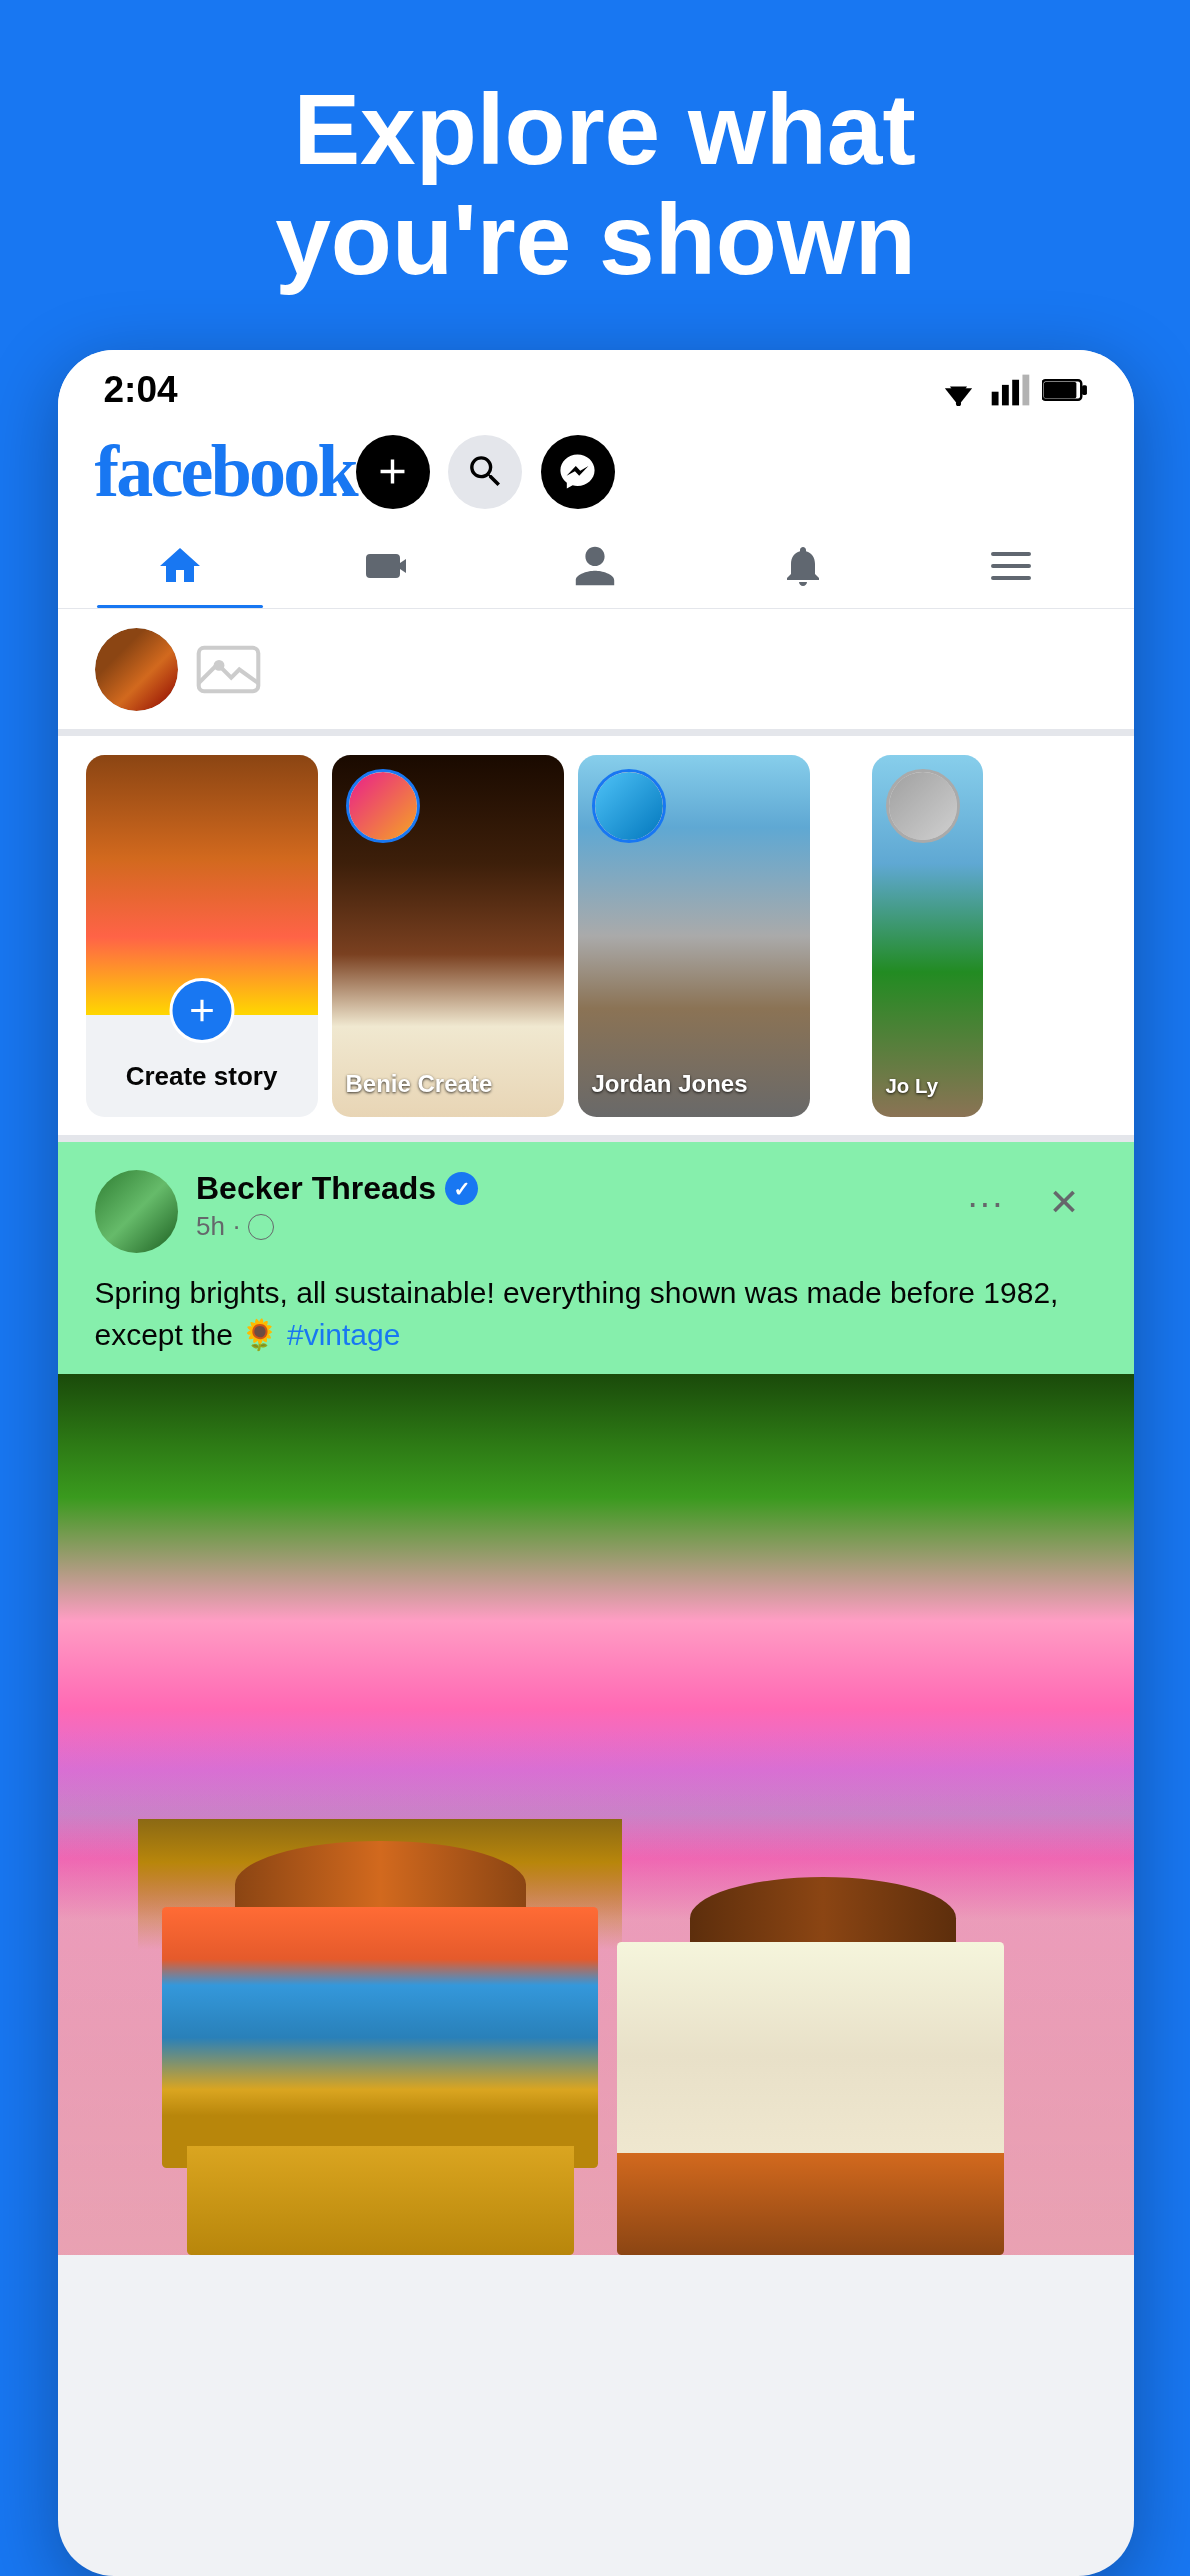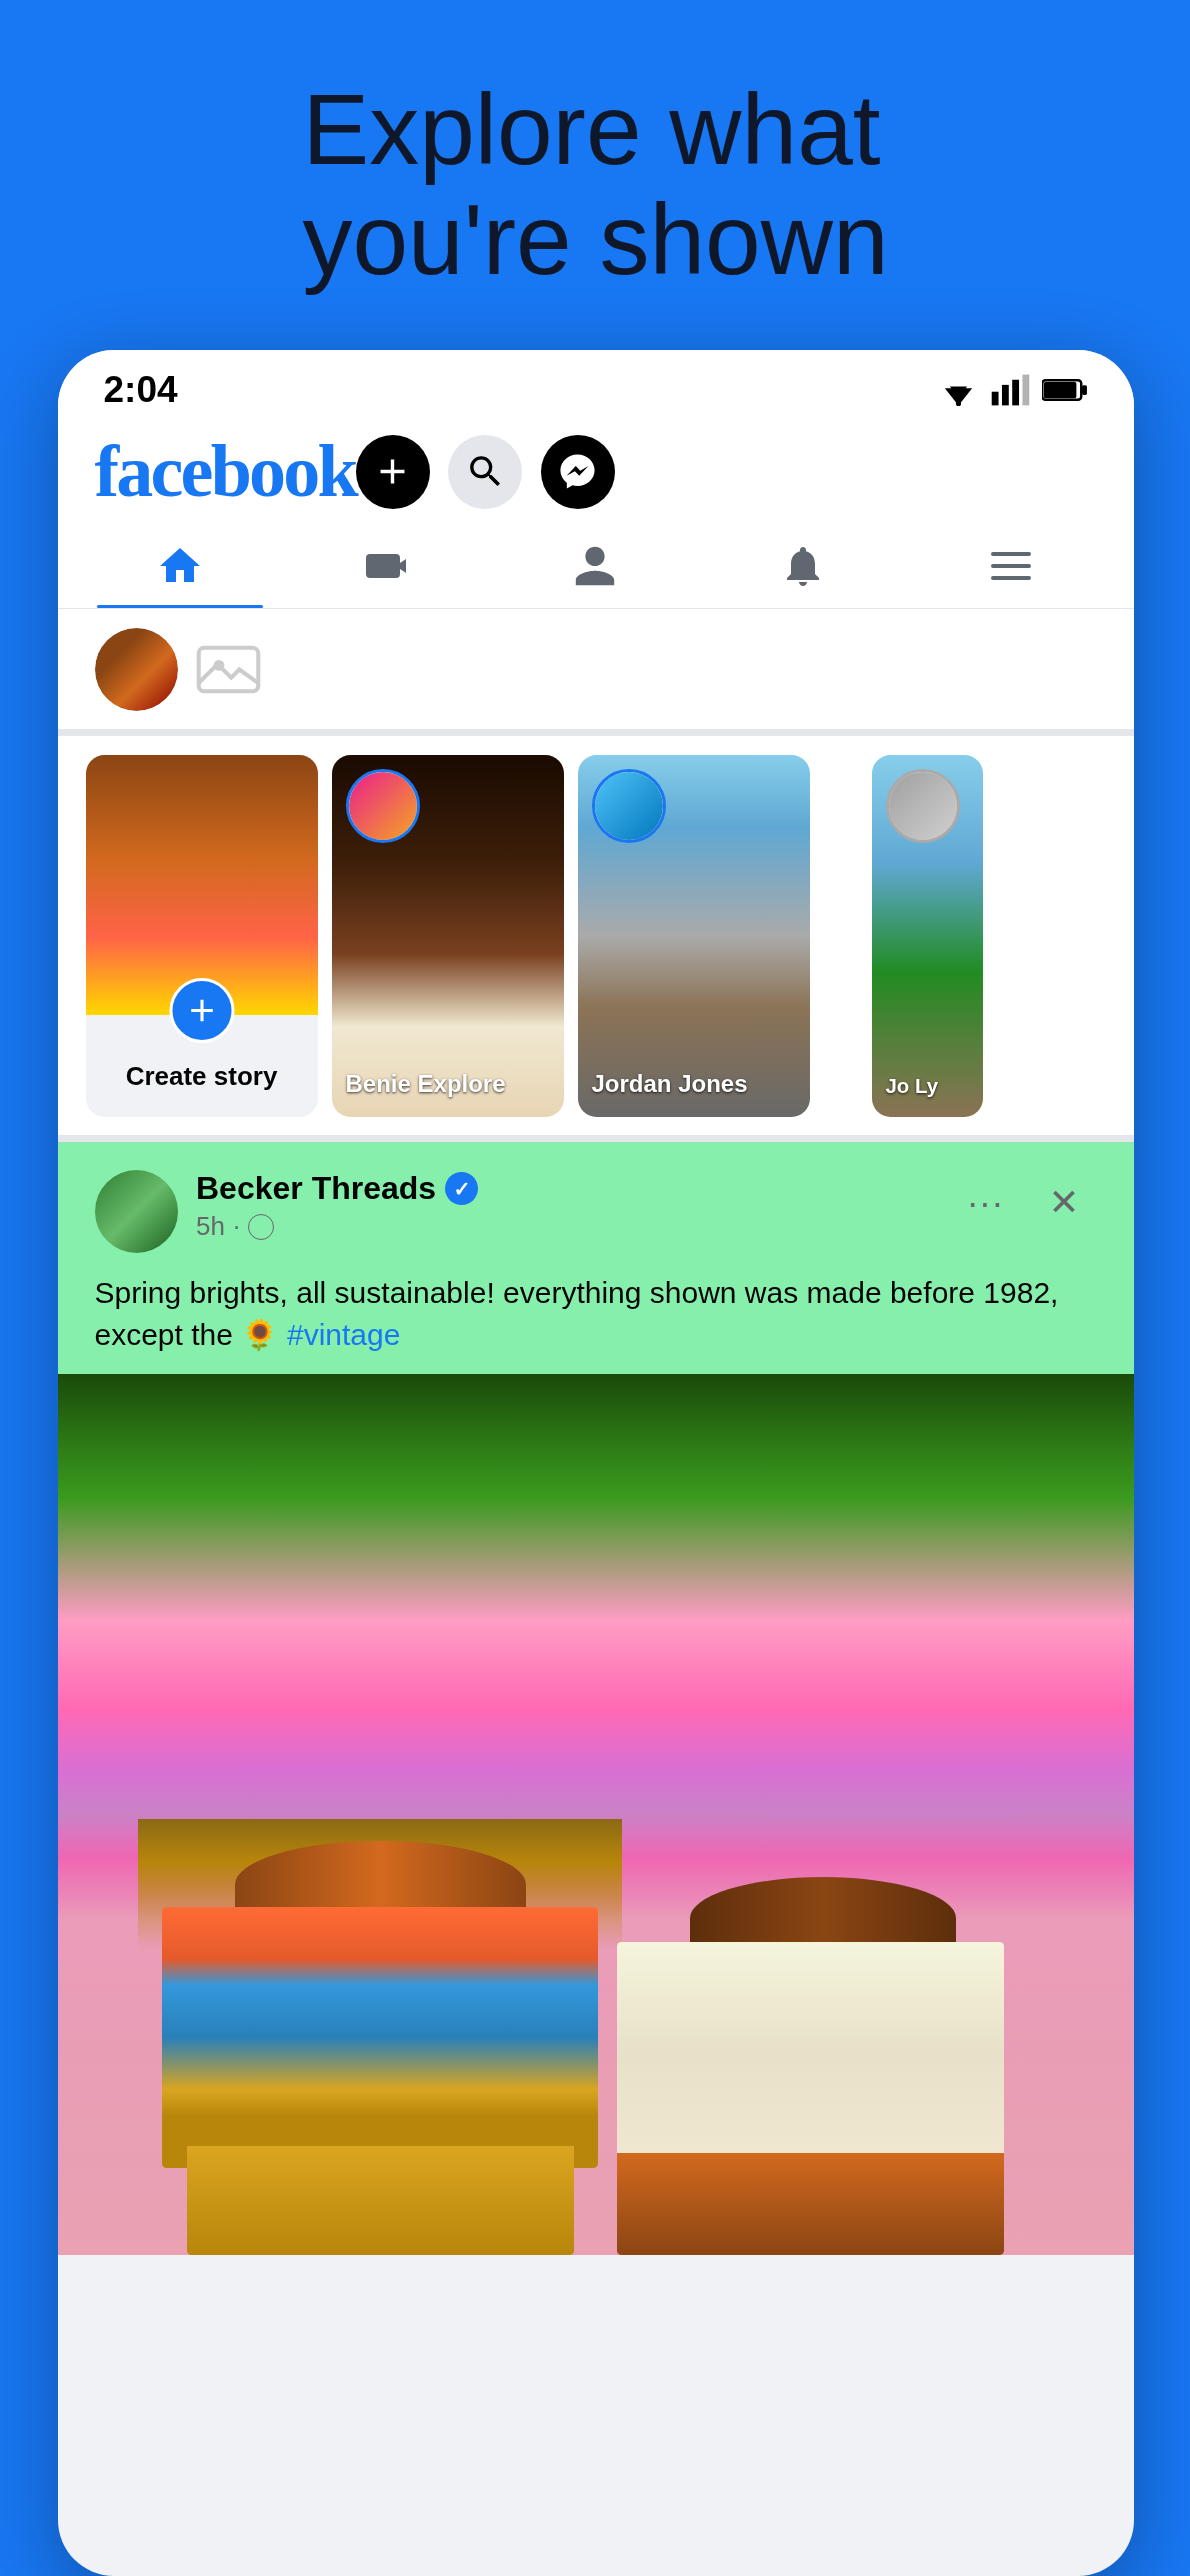--- a/index.html
+++ b/index.html
@@ -15,10 +15,10 @@
 
     
     .hero-title {
-      color: #0f172a;
+      color: #ffffff;
       font-size: 100px;
-      font-weight: 400;
-      text-align: left;
+      font-weight: 700;
+      text-align: right;
       line-height: 1.1;
       padding: 74px 56px 56px;
     }

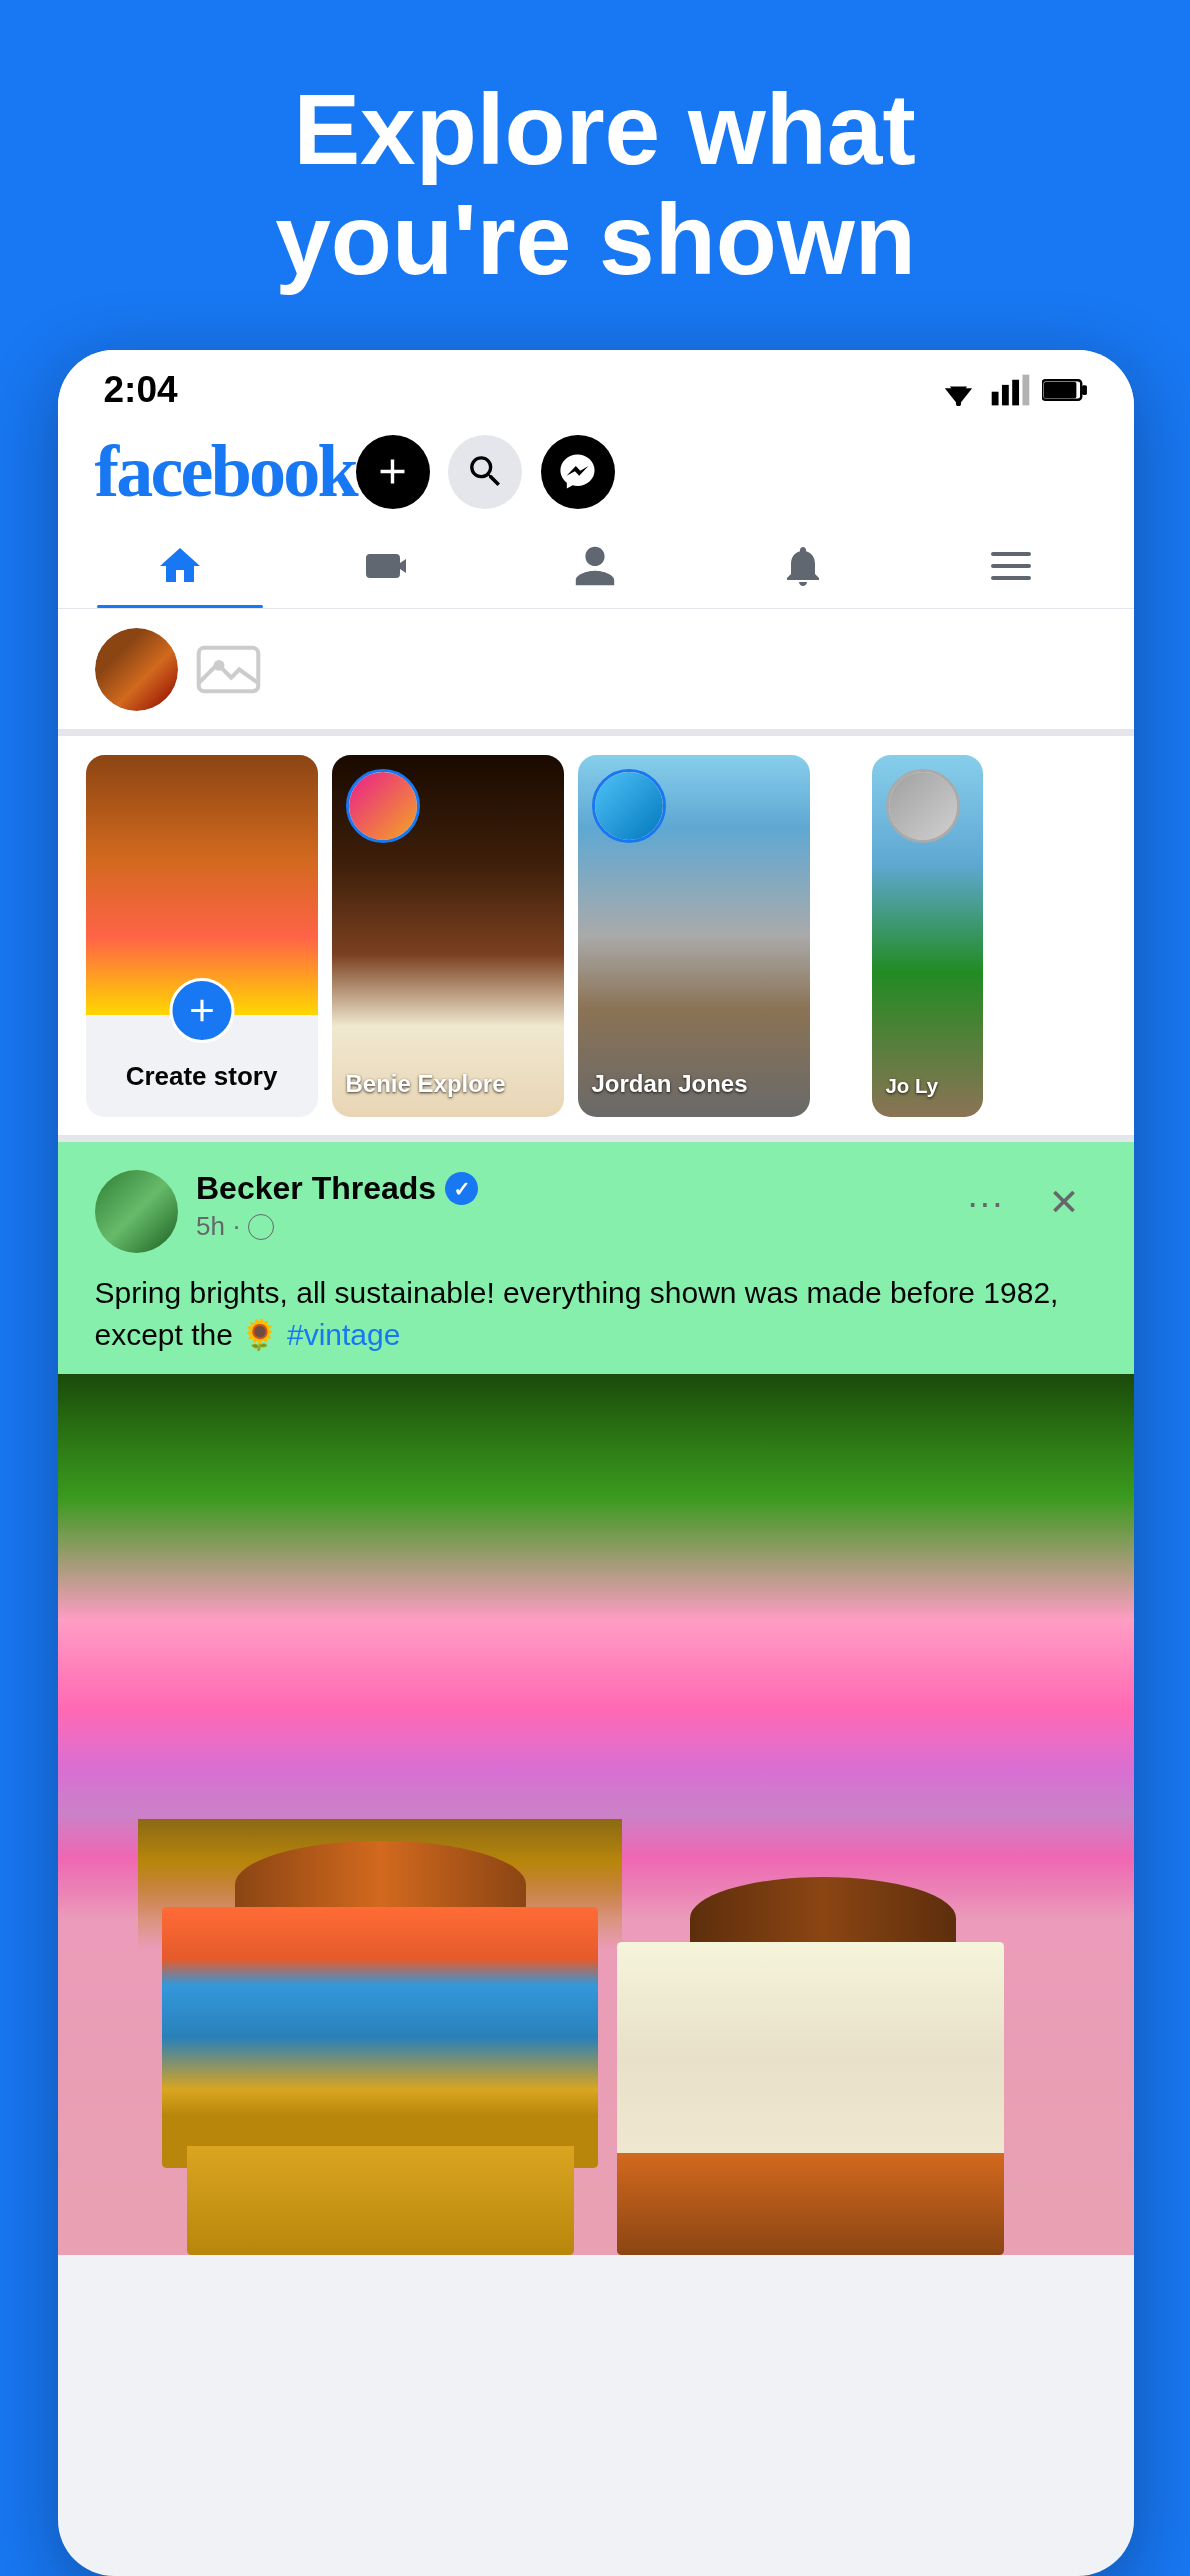--- a/index.html
+++ b/index.html
@@ -481,7 +481,7 @@
       <div class="story-avatar-ring">
         <div class="story-avatar-inner"></div>
       </div>
-      <span class="story-name">Benie Explore</span>
+      <span class="story-name">Benie Create</span>
     </div>
 
     <div class="story-card story-card-user">

